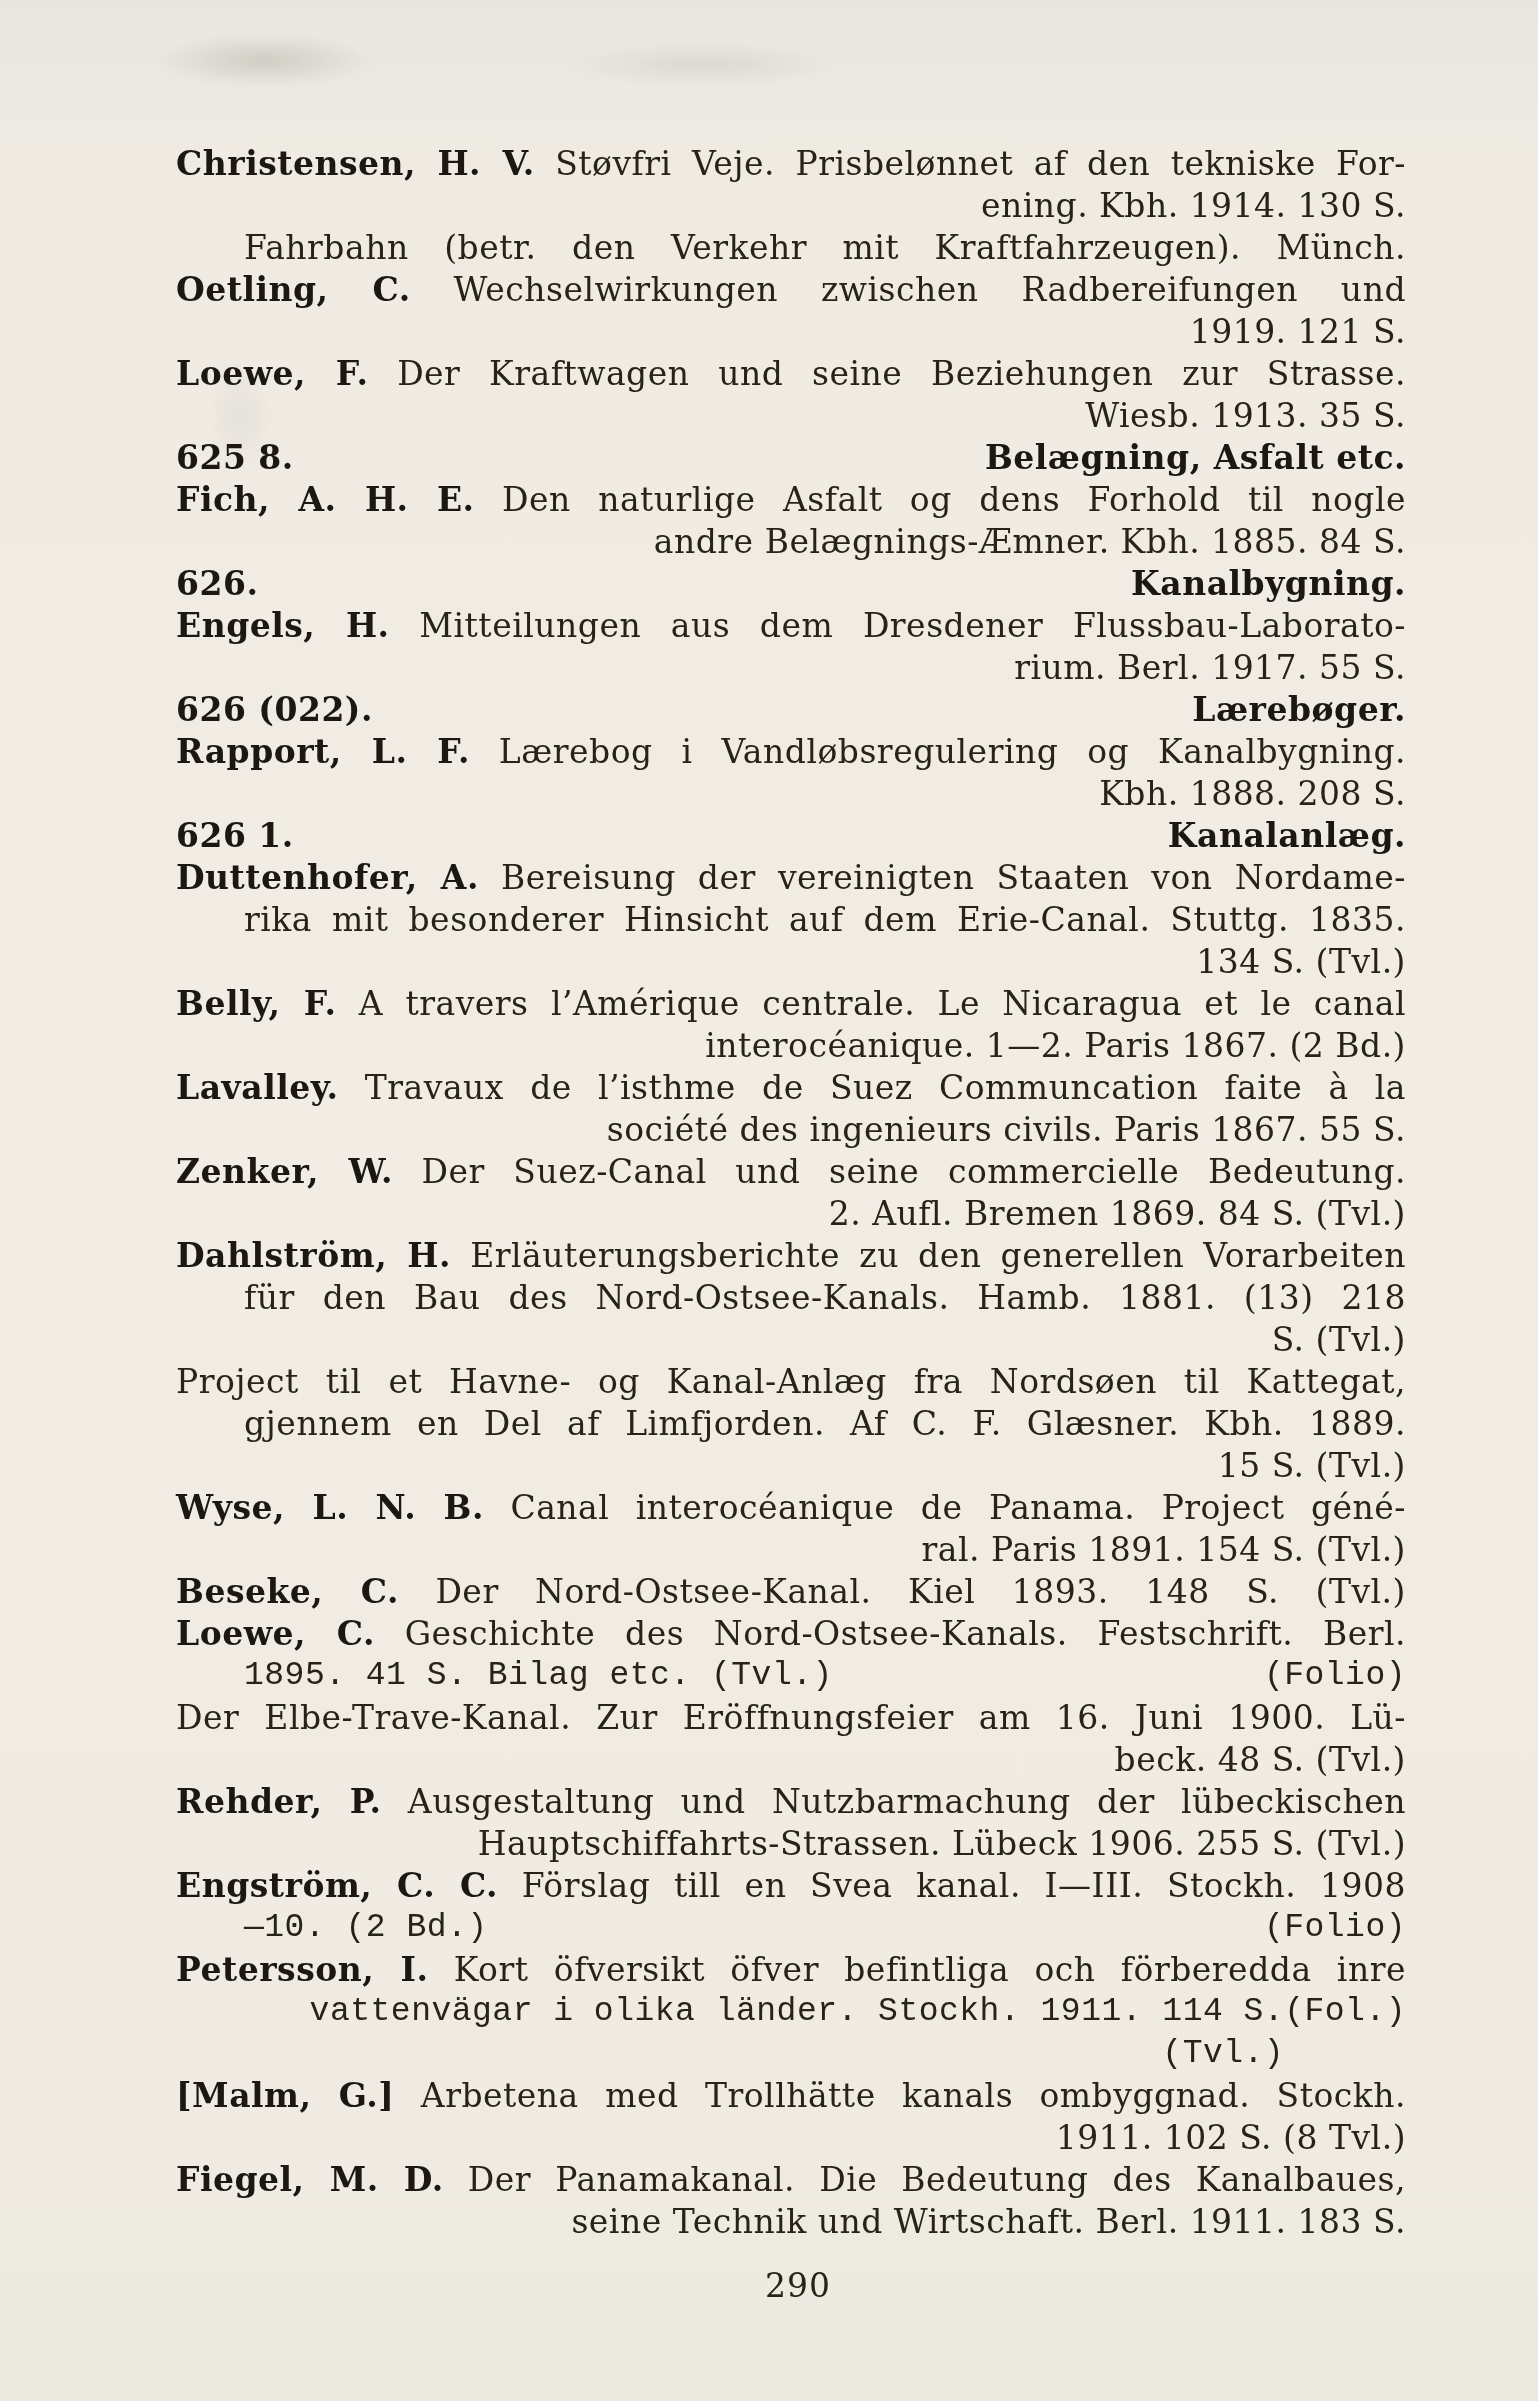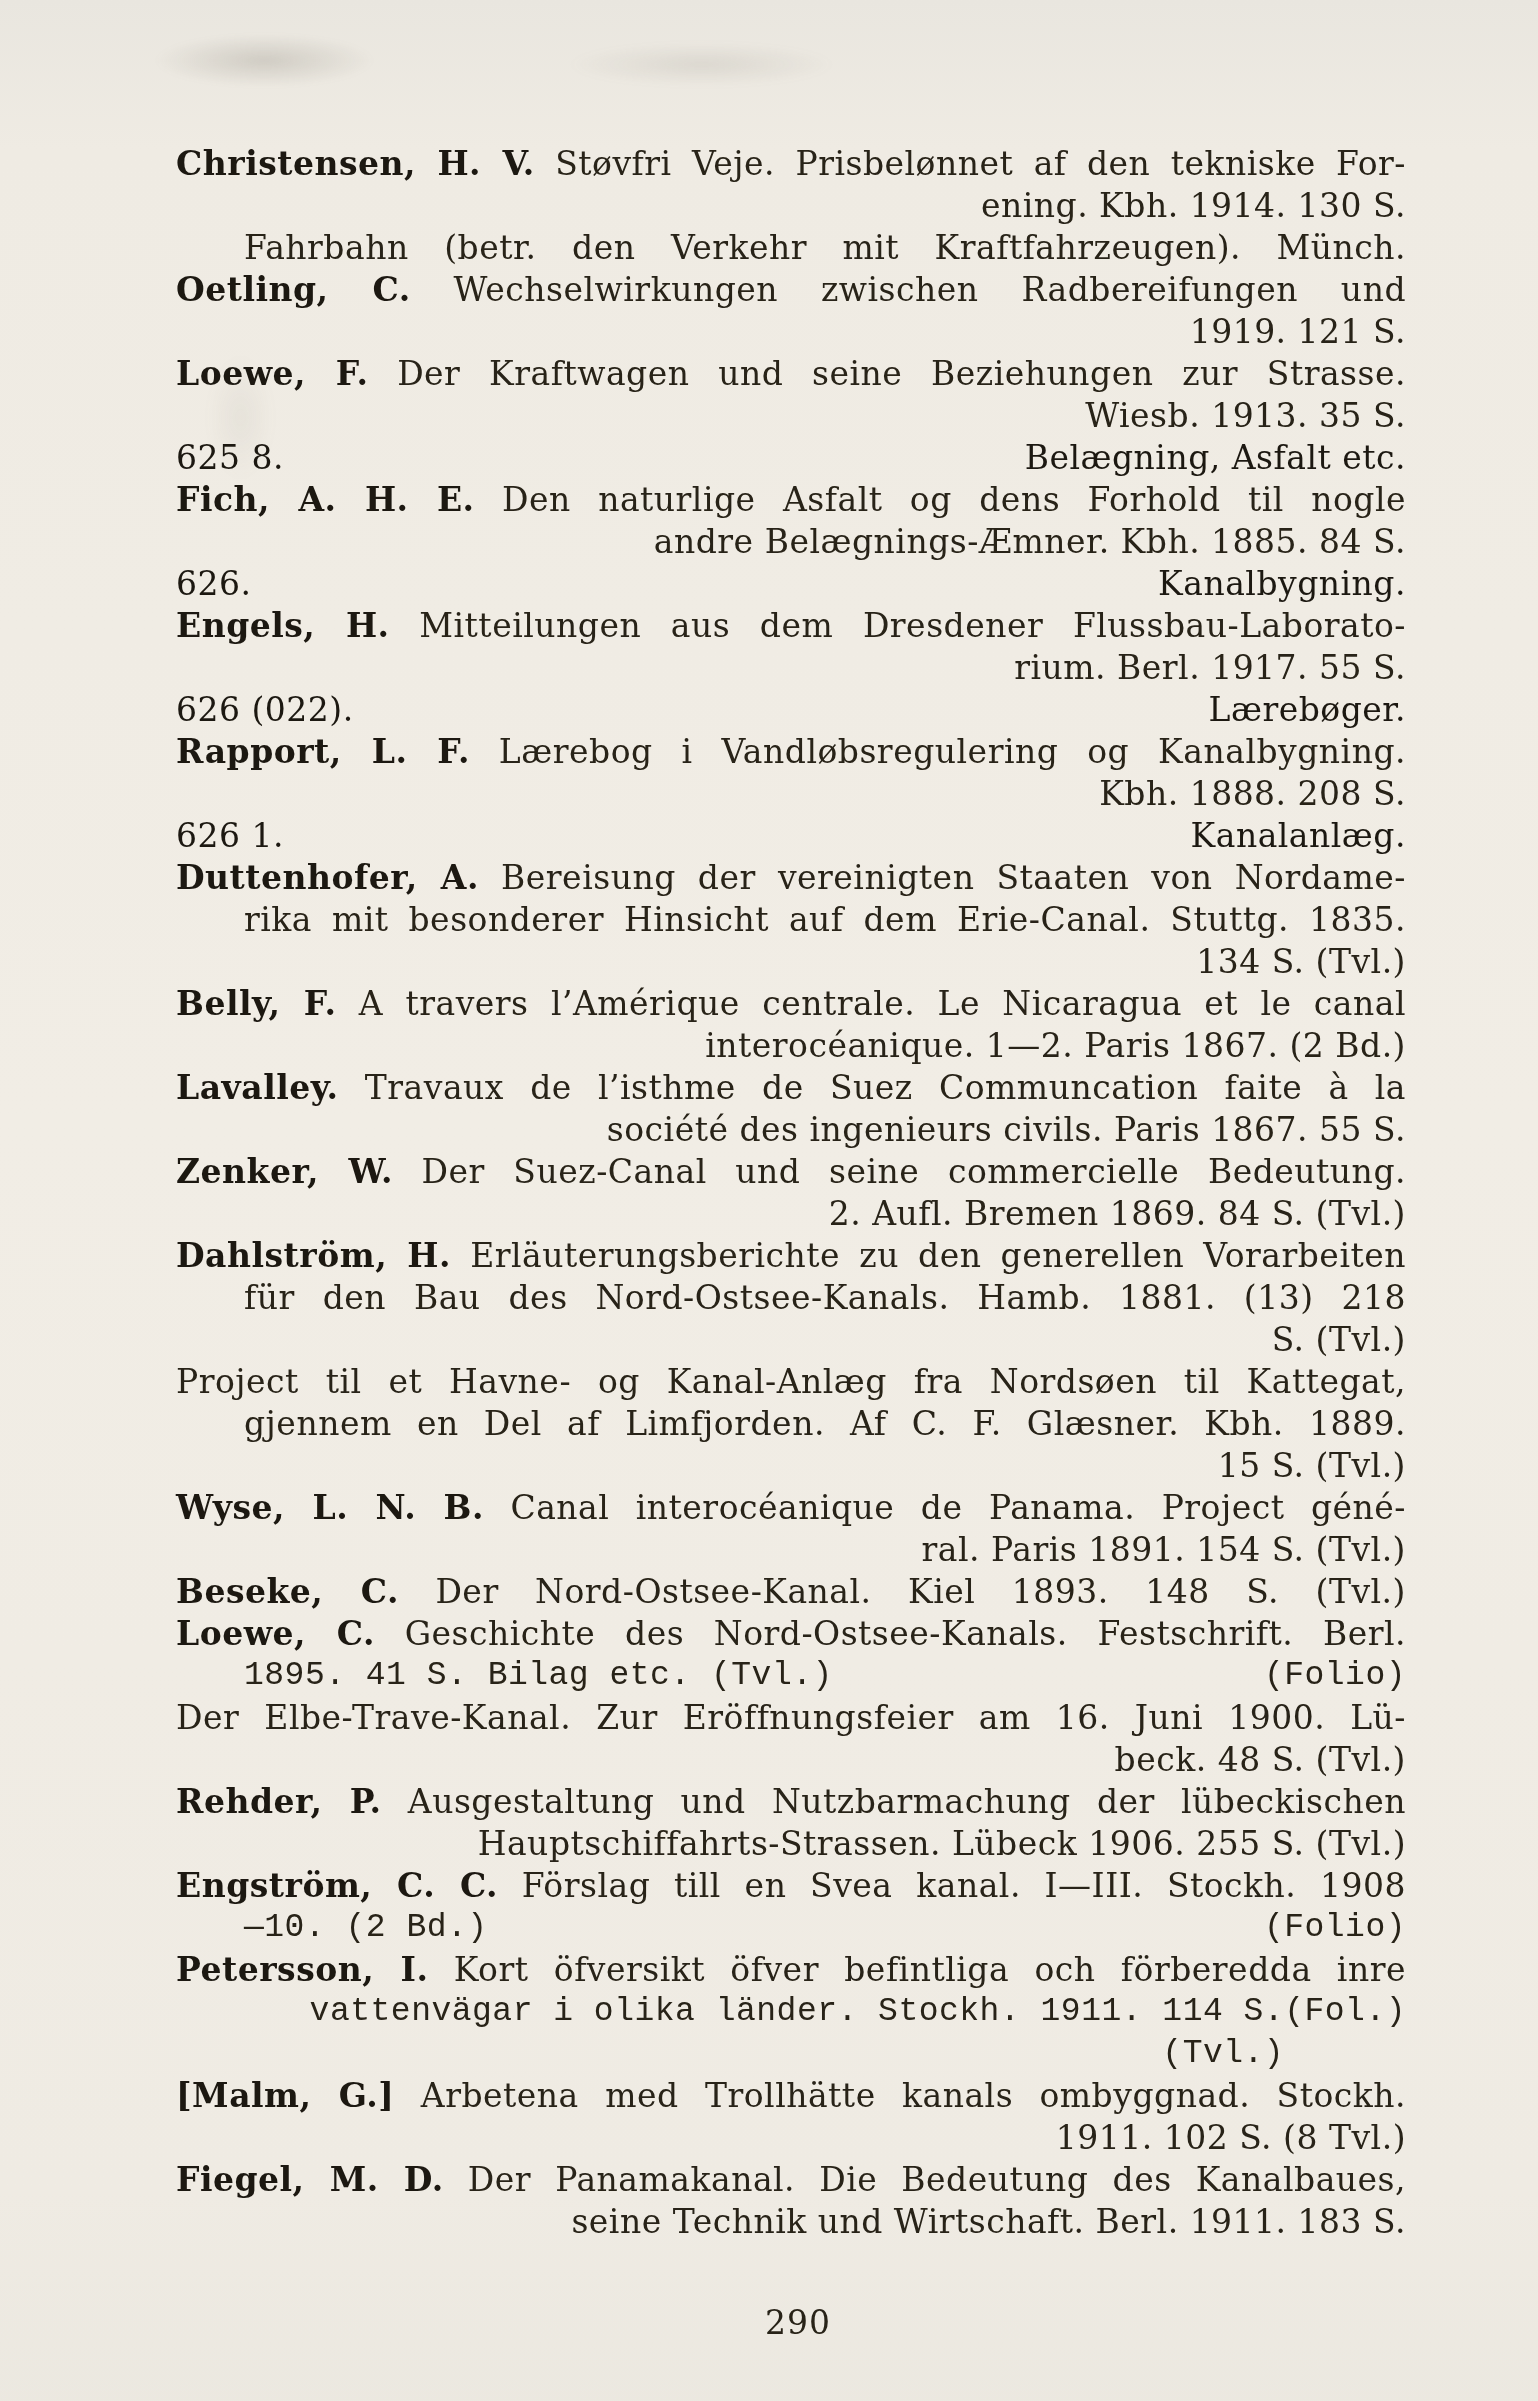--- a/index.html
+++ b/index.html
@@ -70,7 +70,7 @@
     align-items: center;
     line-height: 42px;
     min-height: 42px;
-    font-weight: normal;
+    font-weight: bold;
     color: var(--ink-bold, #1c1811);
   }
 

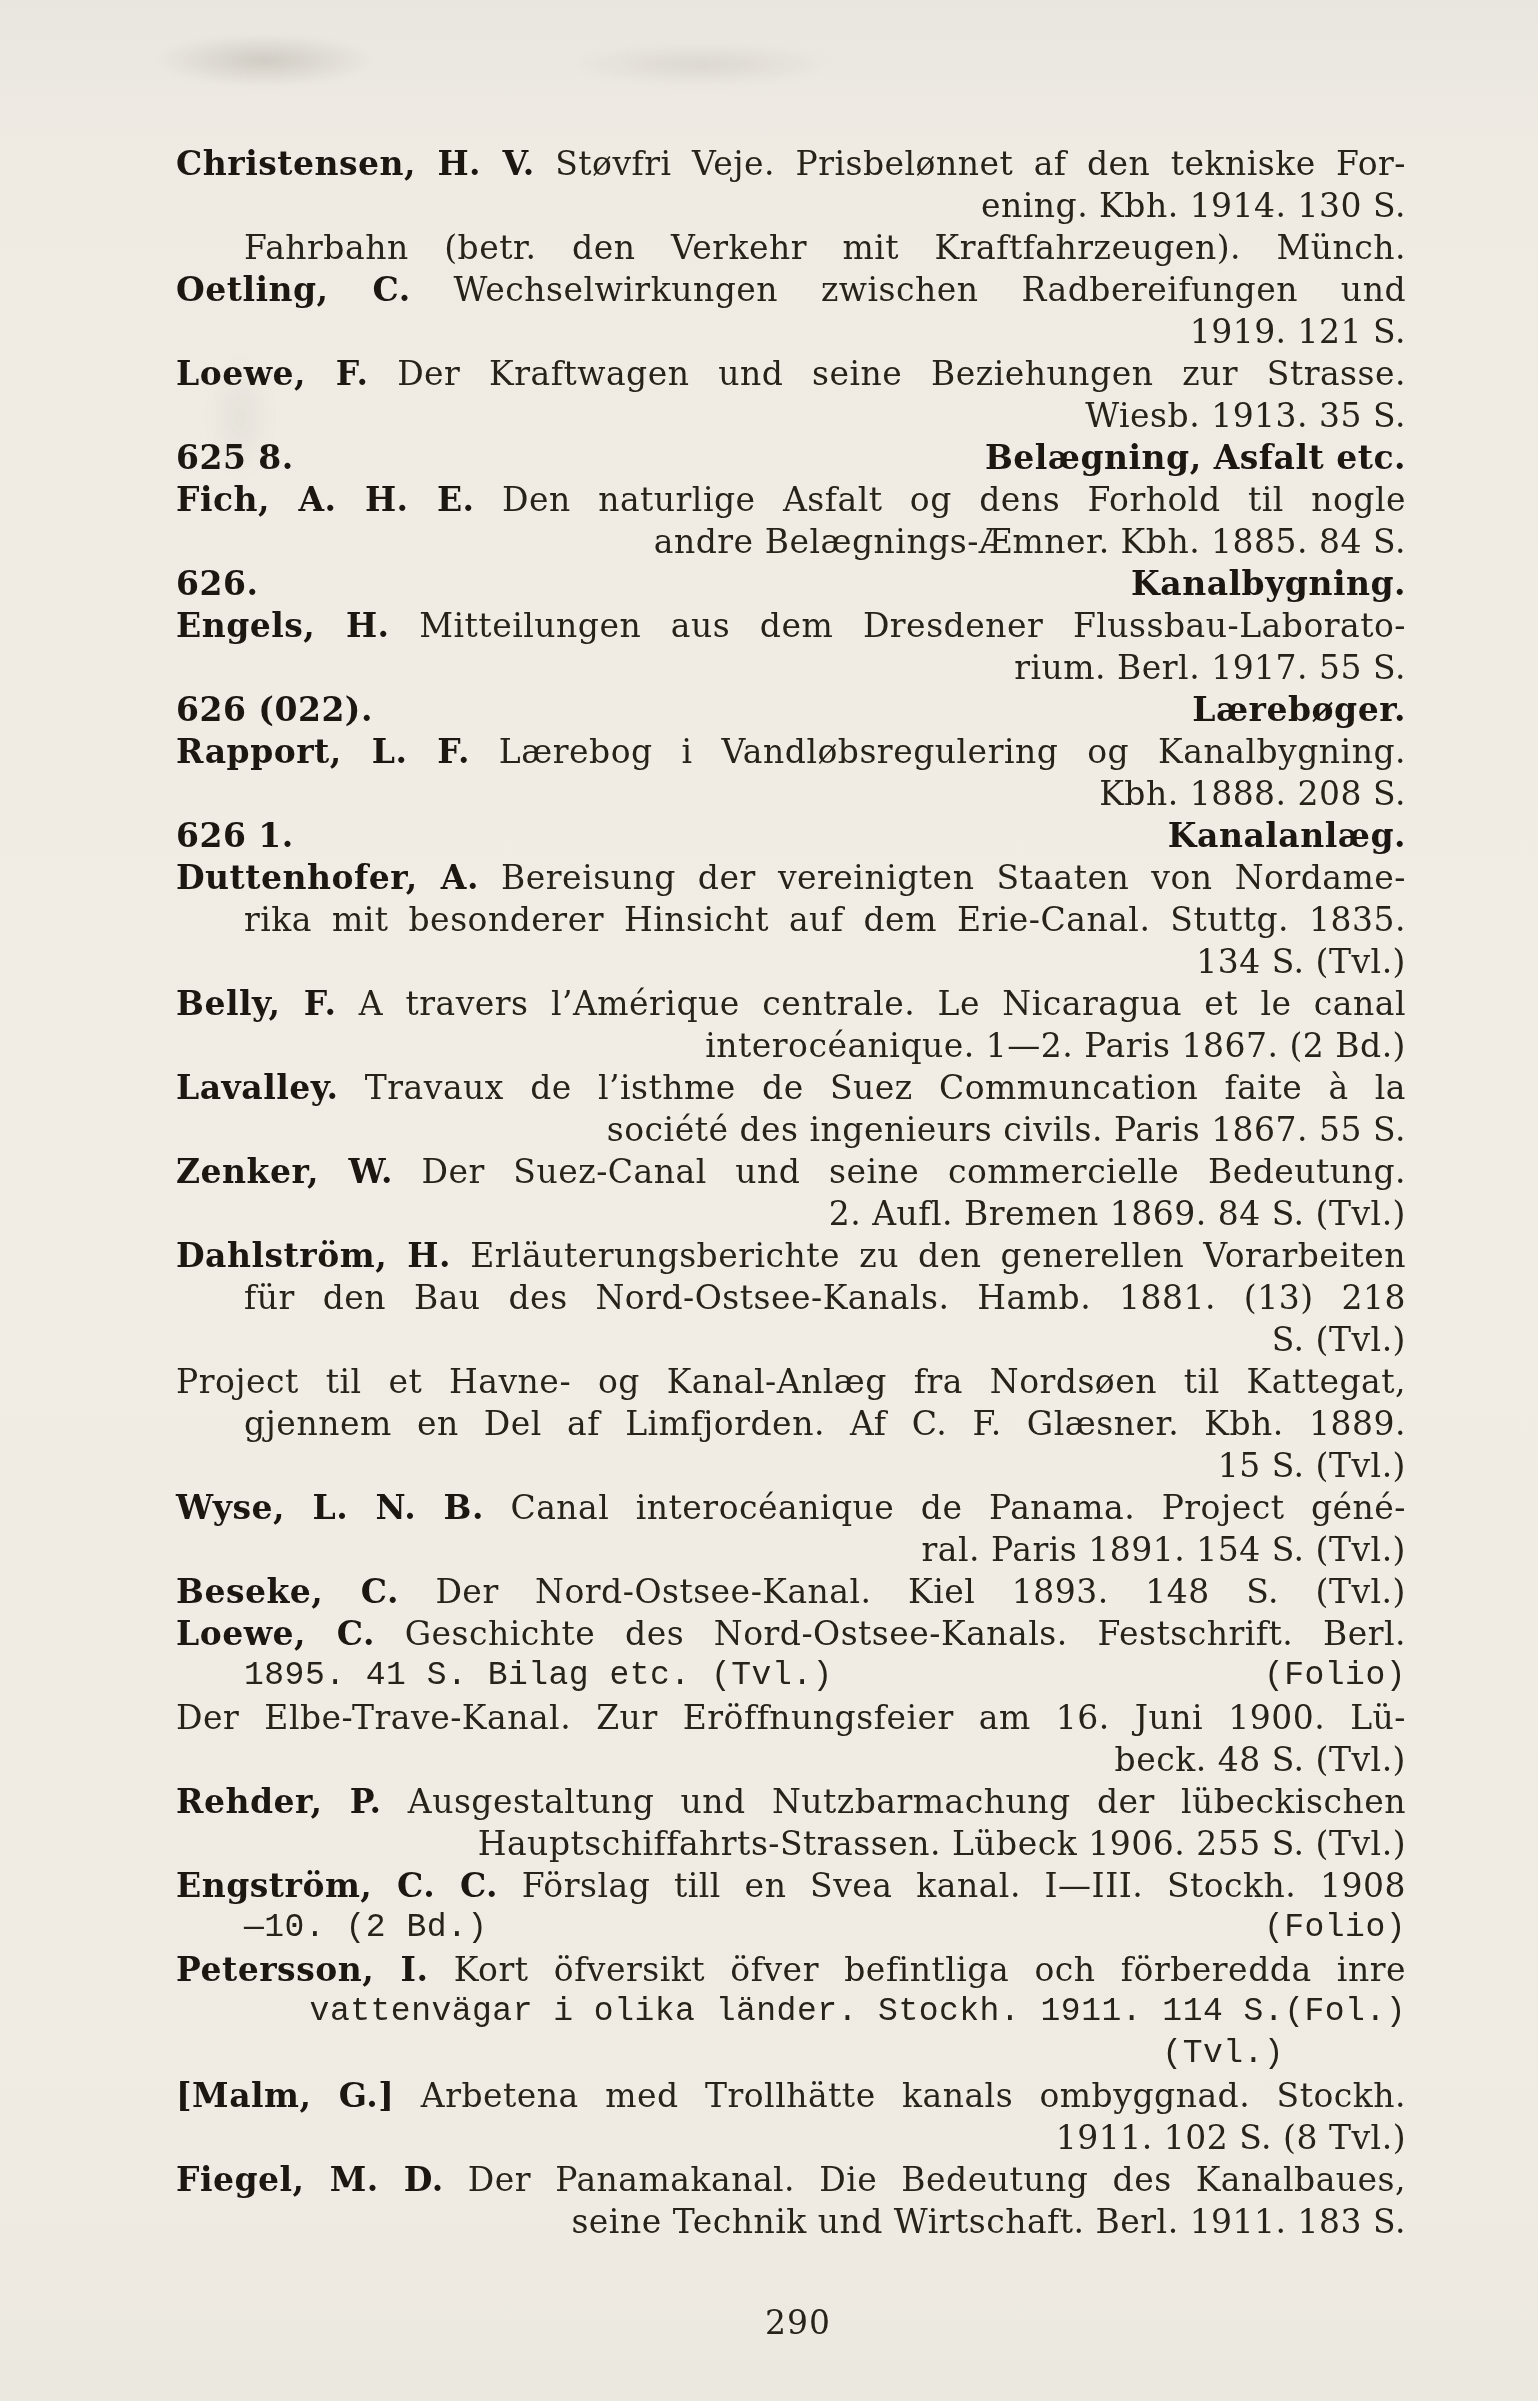--- a/index.html
+++ b/index.html
@@ -83,7 +83,6 @@
     font-size: 33px;
     line-height: 42px;
     letter-spacing: 1px;
-    margin-top: 37px;
   }
 </style>
 </head>

